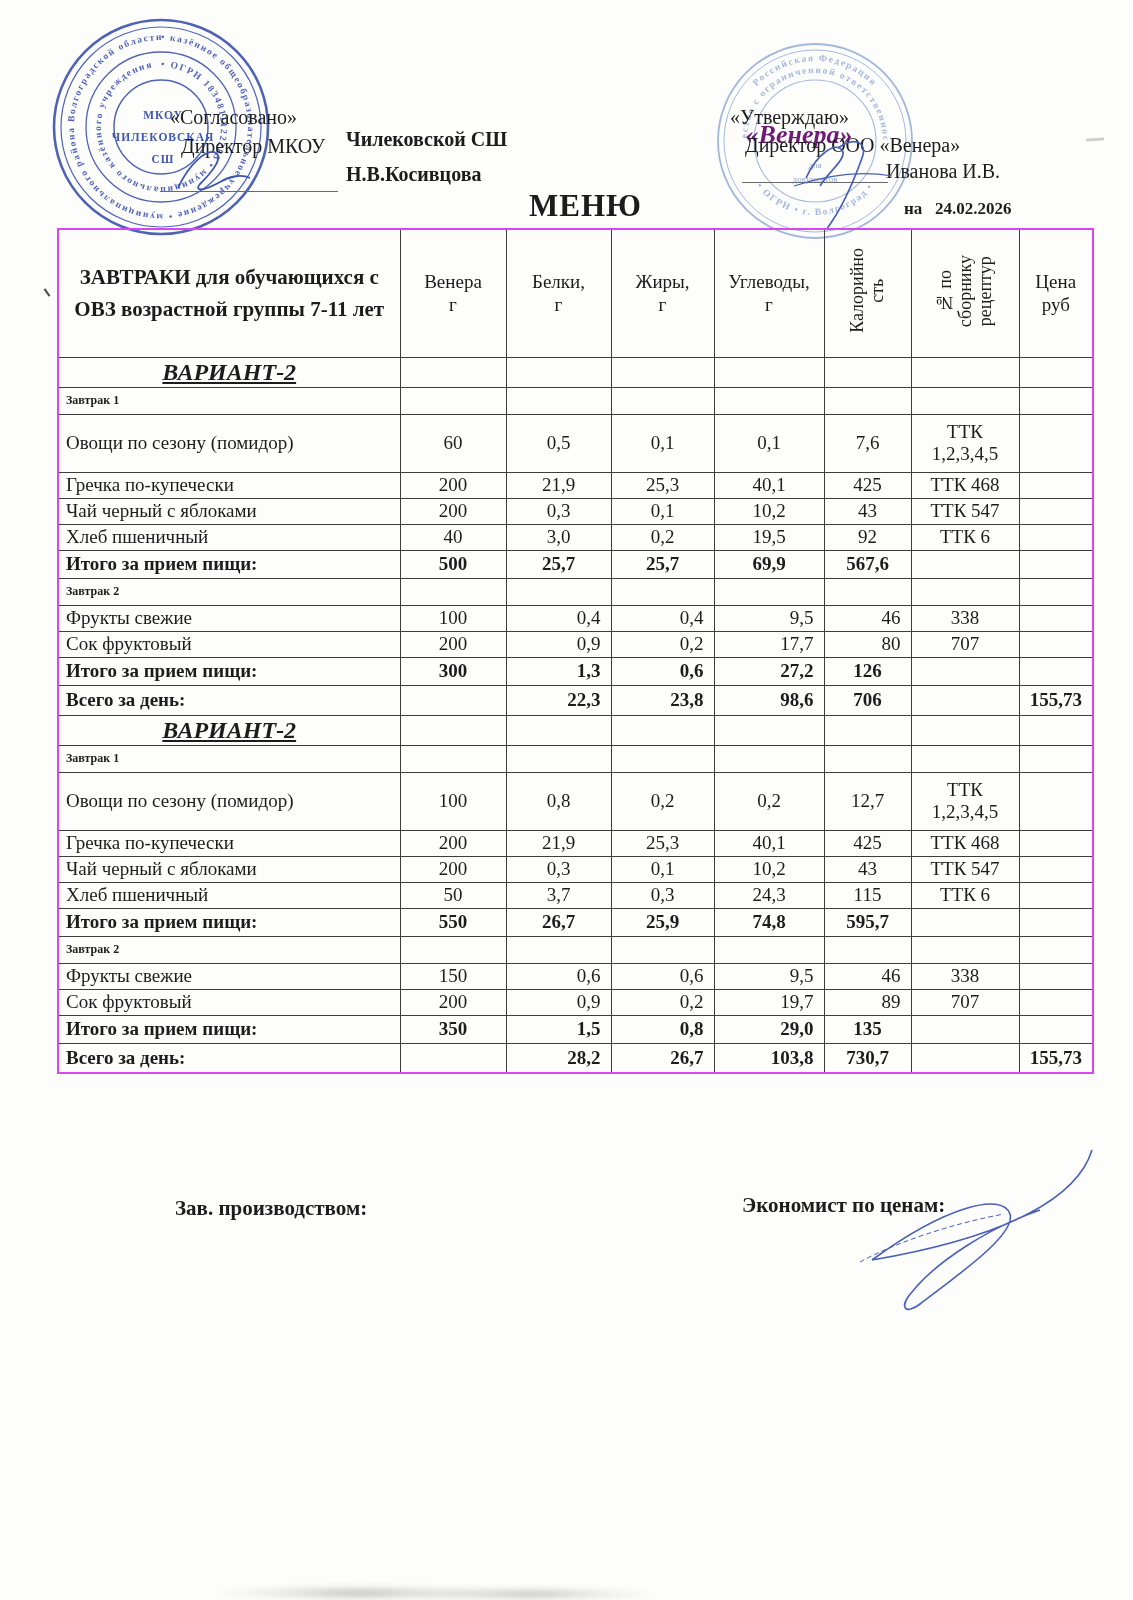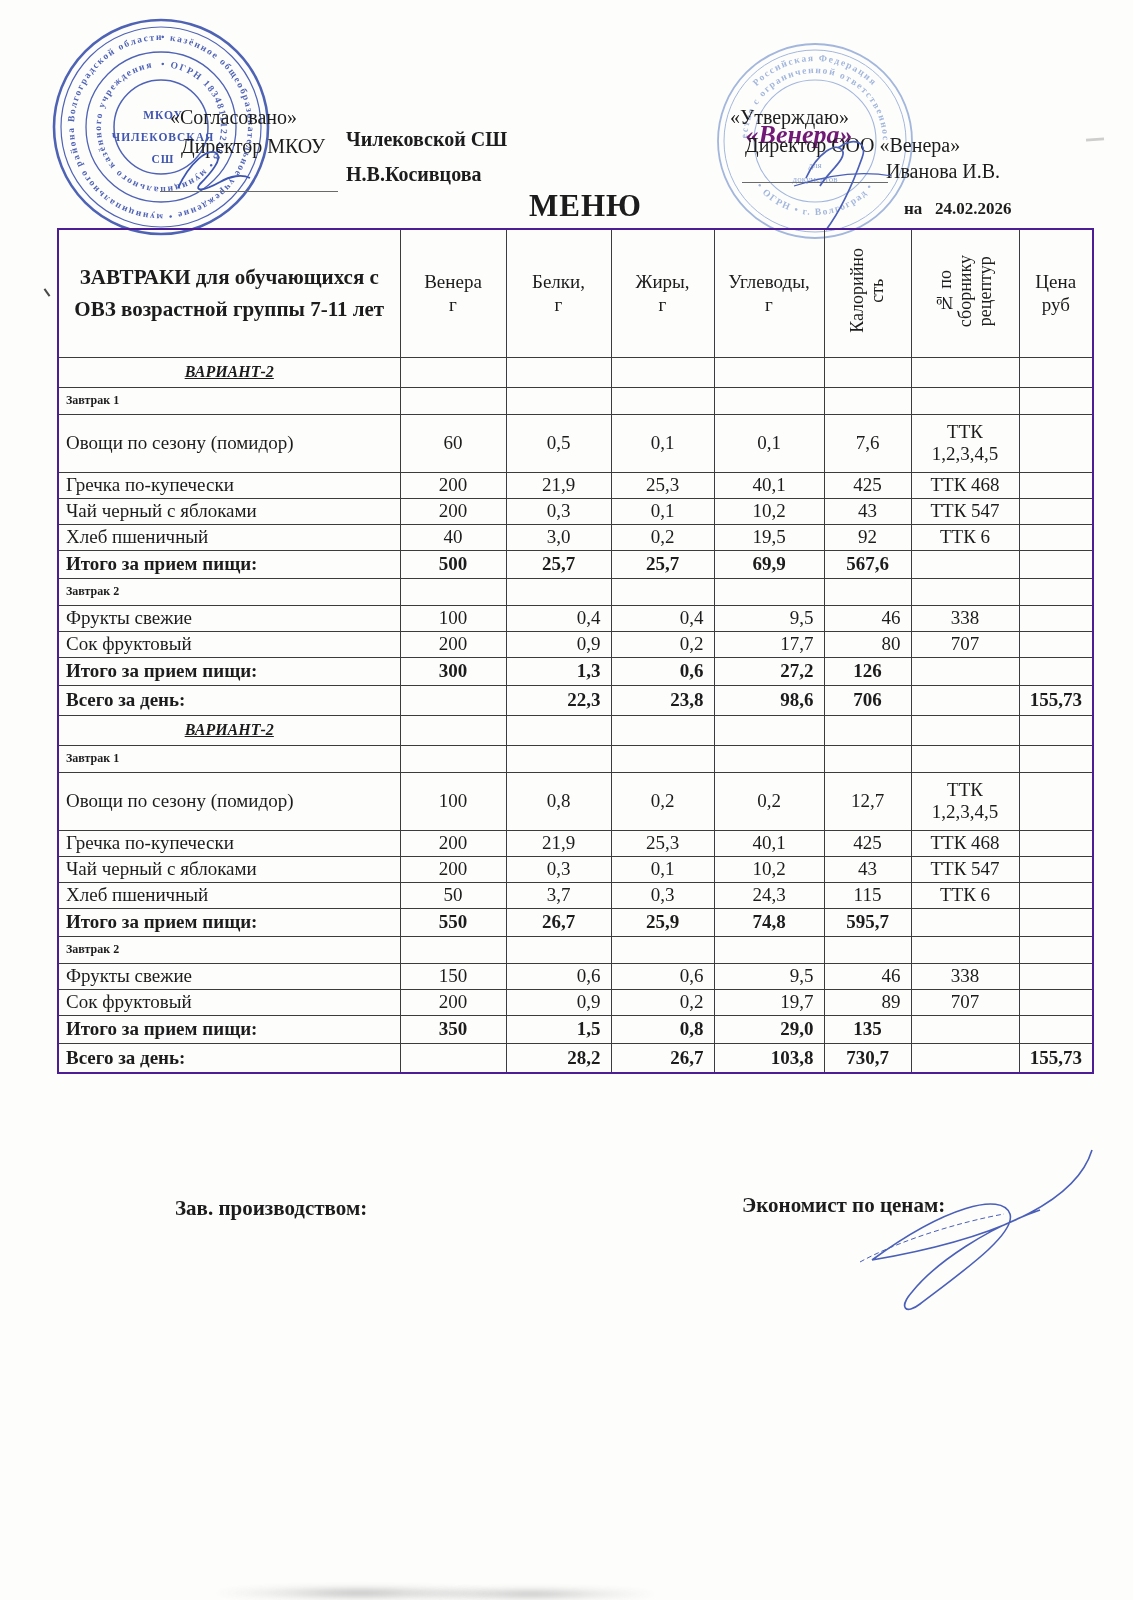--- a/index.html
+++ b/index.html
@@ -17,7 +17,7 @@
              table-layout:fixed;font-size:19px;}
   table.menu td{border:1px solid #3c3c3c;vertical-align:middle;text-align:center;
                 padding:1px 3px;overflow:hidden;}
-  table.menu{border:2px solid #4c1d95;}
+  table.menu{border:2px solid #d946ef;}
   tr.row-header{height:128px;}
   tr.row-sec2{height:110px;}
   tr.row-var{height:30px;}

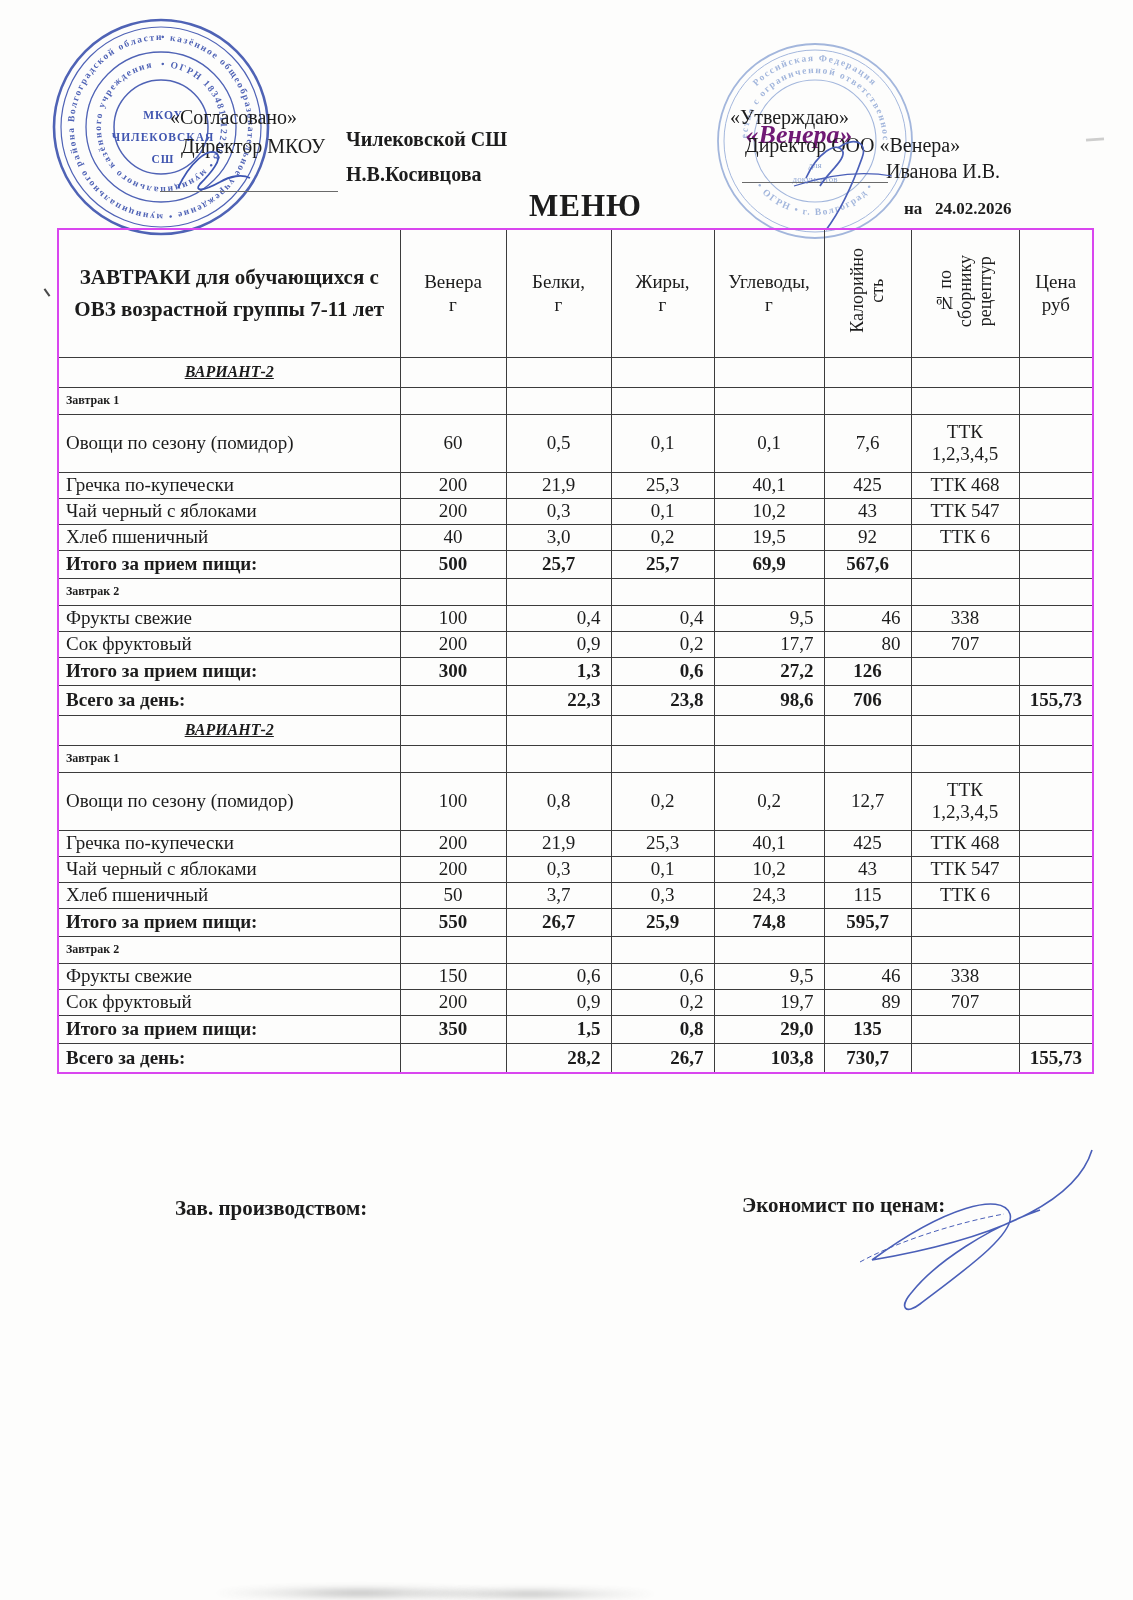--- a/index.html
+++ b/index.html
@@ -28,7 +28,7 @@
   tr.row-day{height:30px;}
   .section-title{font-weight:bold;font-size:21px;line-height:1.55;padding:4px 10px !important;
                  white-space:normal;}
-  .variant{font-weight:bold;font-style:italic;text-decoration:underline;font-size:16px;}
+  .variant{font-weight:bold;font-style:italic;text-decoration:underline;font-size:24px;}
   .sub{font-weight:bold;text-align:left !important;padding-left:7px !important;font-size:12px;}
   .t-label{text-align:left !important;padding-left:7px !important;white-space:nowrap;}
   .r{text-align:right !important;padding-right:10px !important;}

